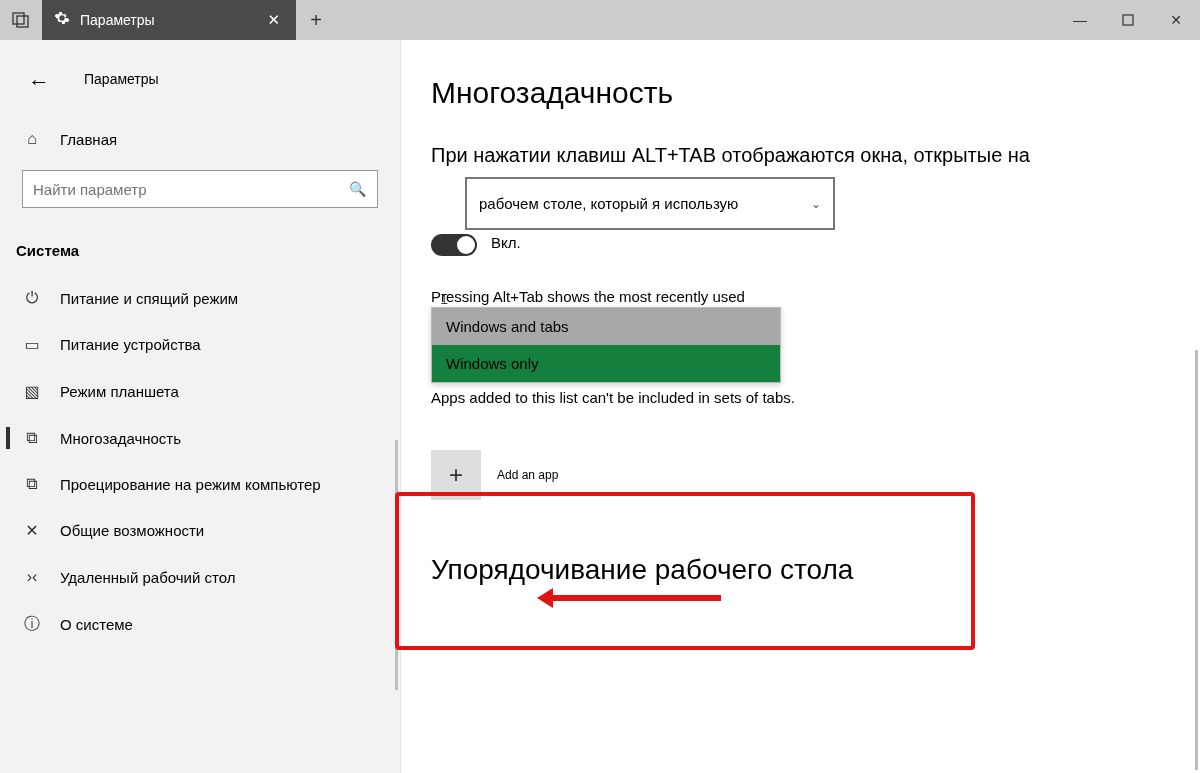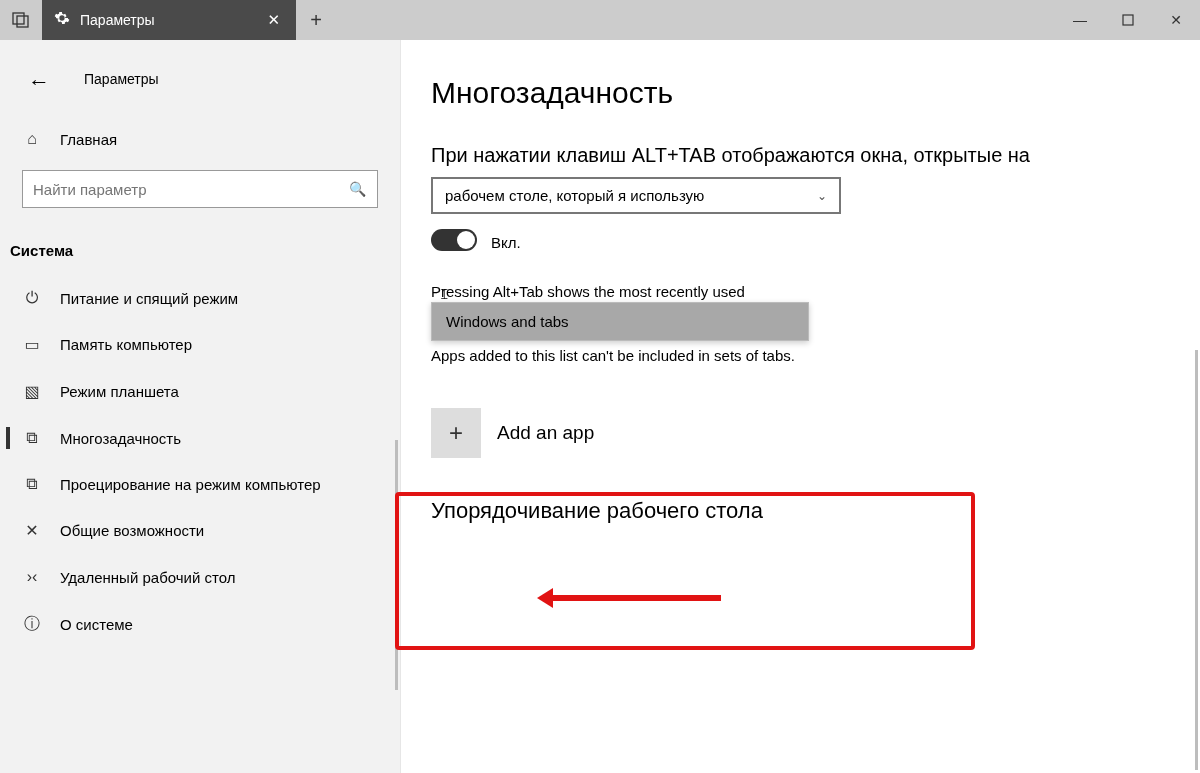--- a/index.html
+++ b/index.html
@@ -125,11 +125,12 @@
     border:2px solid #777;
     display:flex;
     align-items:center;
-    padding: 8px 12px;
-    width:410px;
+    padding: 16px 12px;
+    width:370px;
     font-size:15px;
     justify-content:space-between;
     cursor:pointer;
+    margin-left:34px;
   }
   .chev { font-size:12px; color:#555; }
 

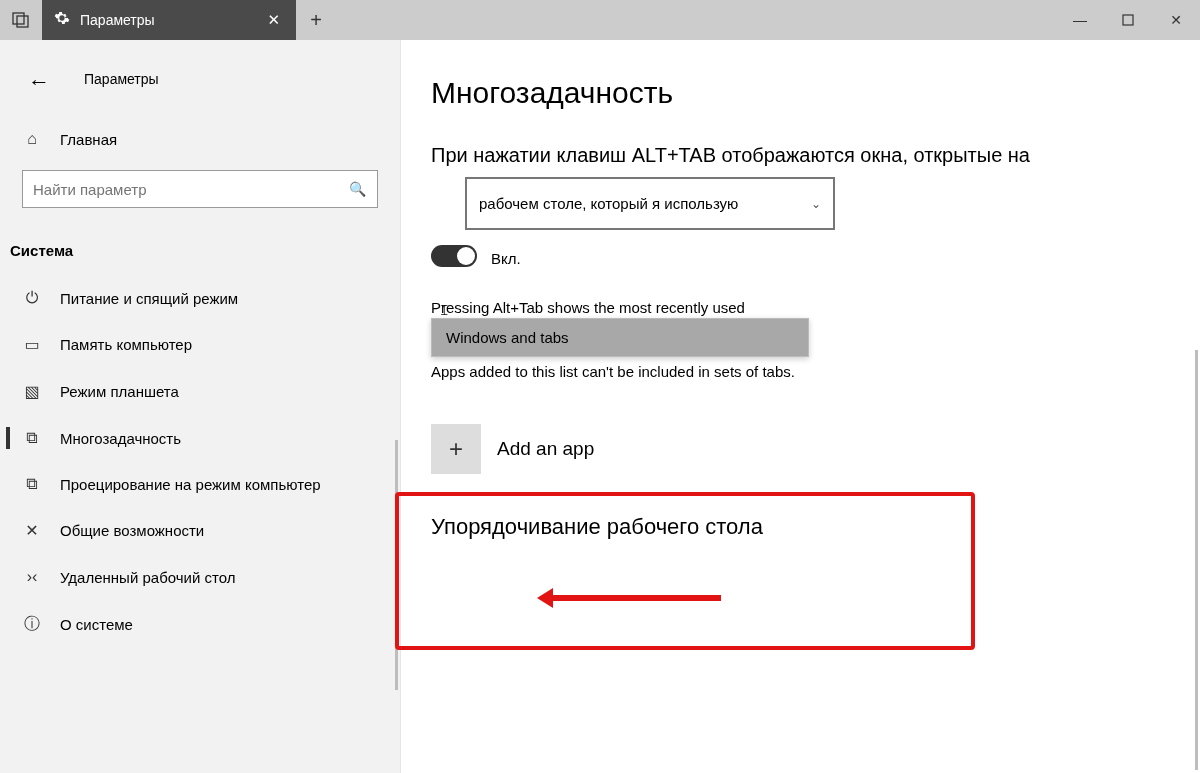--- a/index.html
+++ b/index.html
@@ -74,7 +74,7 @@
   }
   .nav-row.category {
     font-weight:600;
-    padding: 16px 22px 16px 10px;
+    padding: 16px 22px 16px 16px;
   }
   .nav-row.selected {
     position:relative;

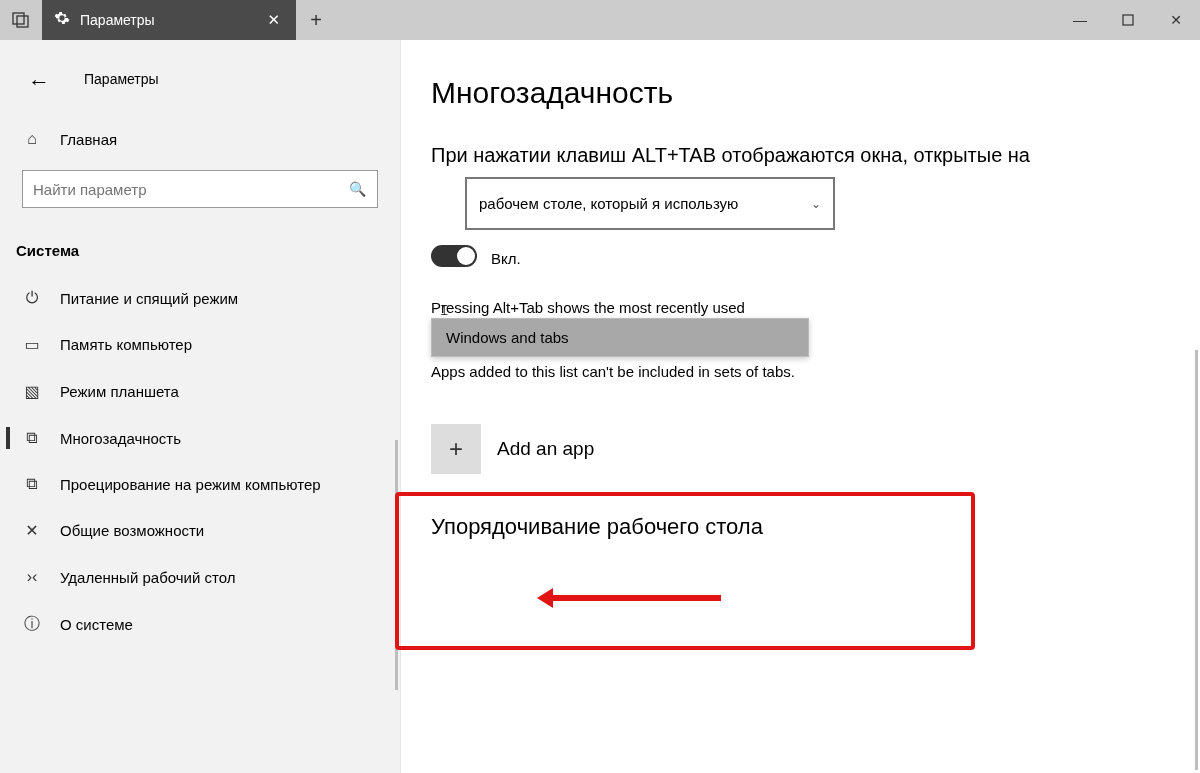--- a/index.html
+++ b/index.html
@@ -137,7 +137,7 @@
   h2.sets-heading {
     font-size:22px; font-weight:500; margin-top:52px; margin-bottom:18px;
   }
-  .toggle-row { display:flex; align-items:flex-end; gap:14px; margin-top:15px; margin-bottom:32px;}
+  .toggle-row { display:flex; align-items:flex-start; gap:14px; margin-top:4px; margin-bottom:32px;}
   .toggle {
     width:46px; height:22px; border-radius:12px;
     background:#333; position:relative;

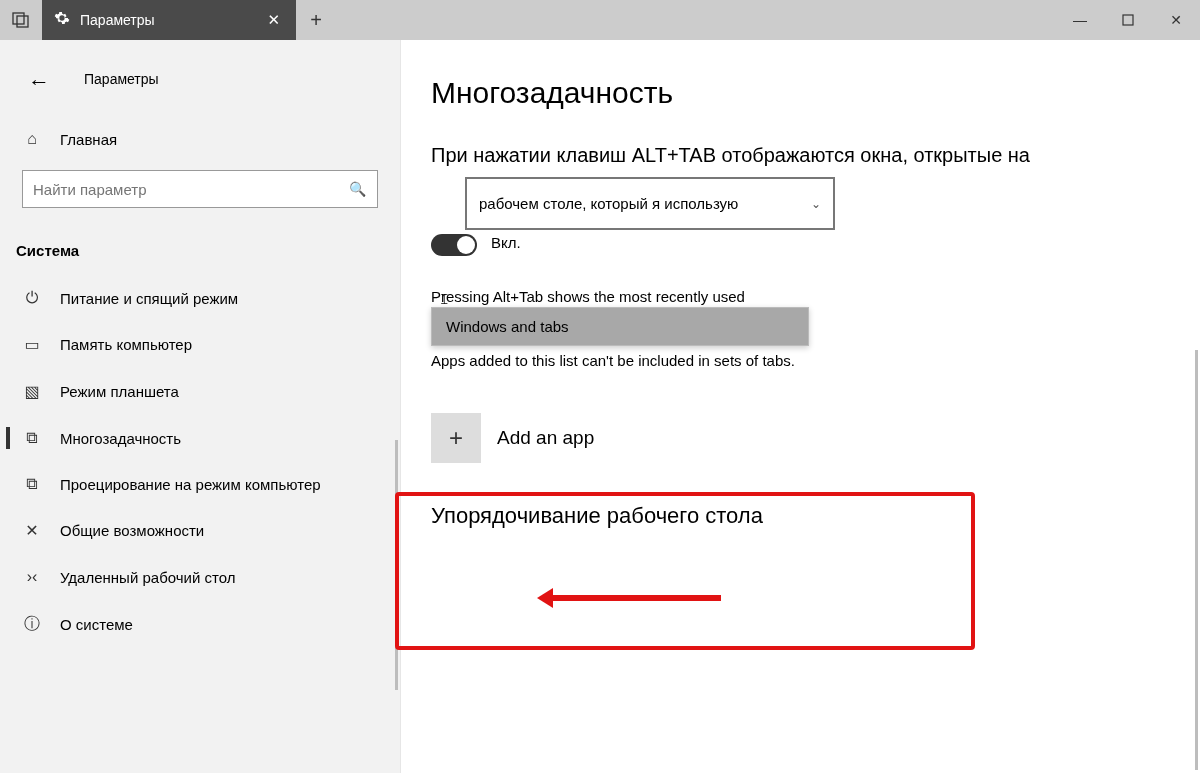--- a/index.html
+++ b/index.html
@@ -151,7 +151,7 @@
   .alt-tab-label { font-size:15px; margin-bottom:2px; position:relative; }
 
   .open-dropdown {
-    width:378px;
+    width:350px;
     border:1px solid #bbb;
     background:#15803d;
     box-shadow:0 2px 6px rgba(0,0,0,0.2);

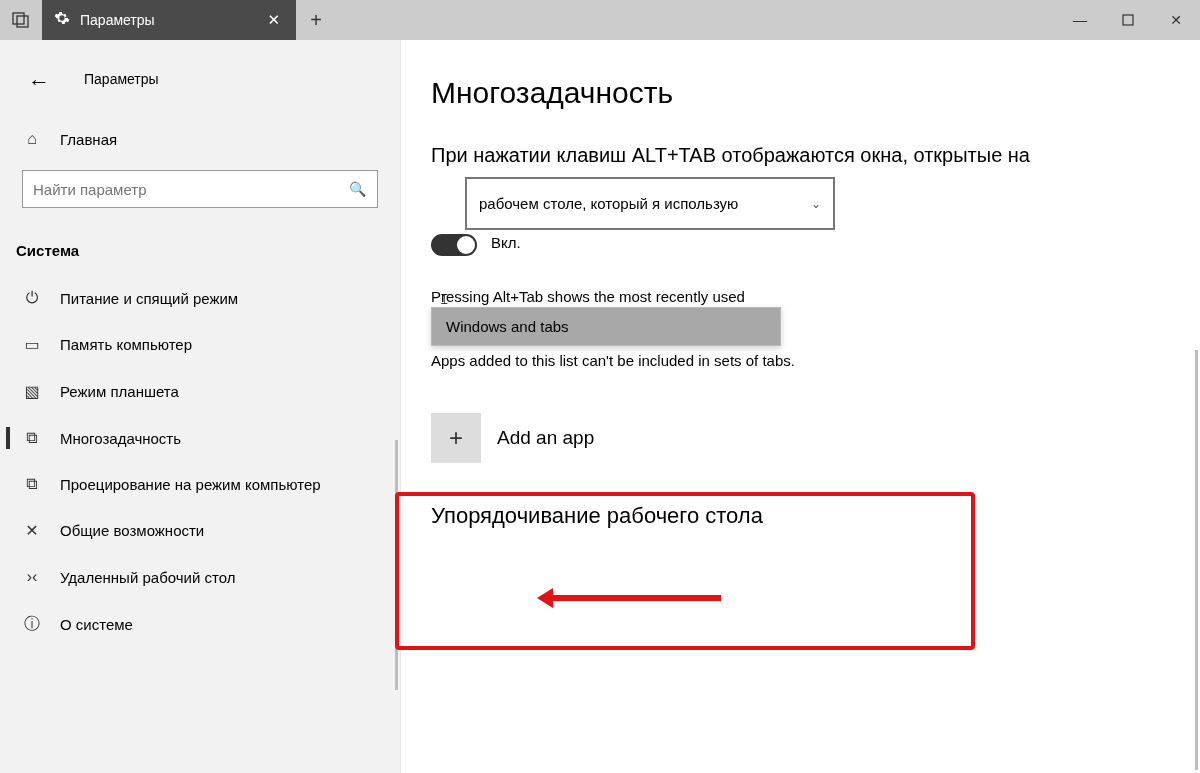--- a/index.html
+++ b/index.html
@@ -282,7 +282,7 @@
     </div>
     <div class="nav-row">
       <span class="nav-icon">▭</span>
-      <span>Память компьютер</span>
+      <span>Питание устройства</span>
     </div>
     <div class="nav-row">
       <span class="nav-icon">▧</span>

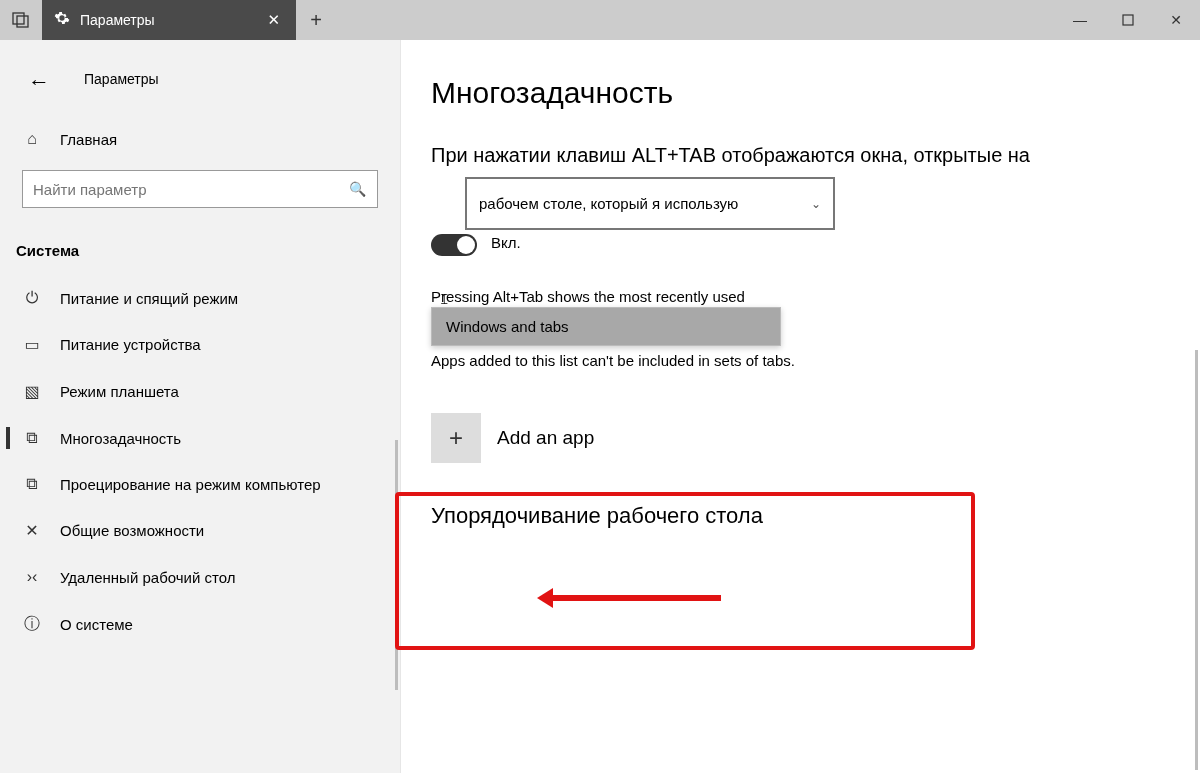--- a/index.html
+++ b/index.html
@@ -335,6 +335,7 @@
 
     <div class="open-dropdown">
       <div class="dd-option sel">Windows and tabs</div>
+      <div class="dd-option">Windows only</div>
     </div>
 
     <div class="excluded-line">Apps added to this list can't be included in sets of tabs.</div>

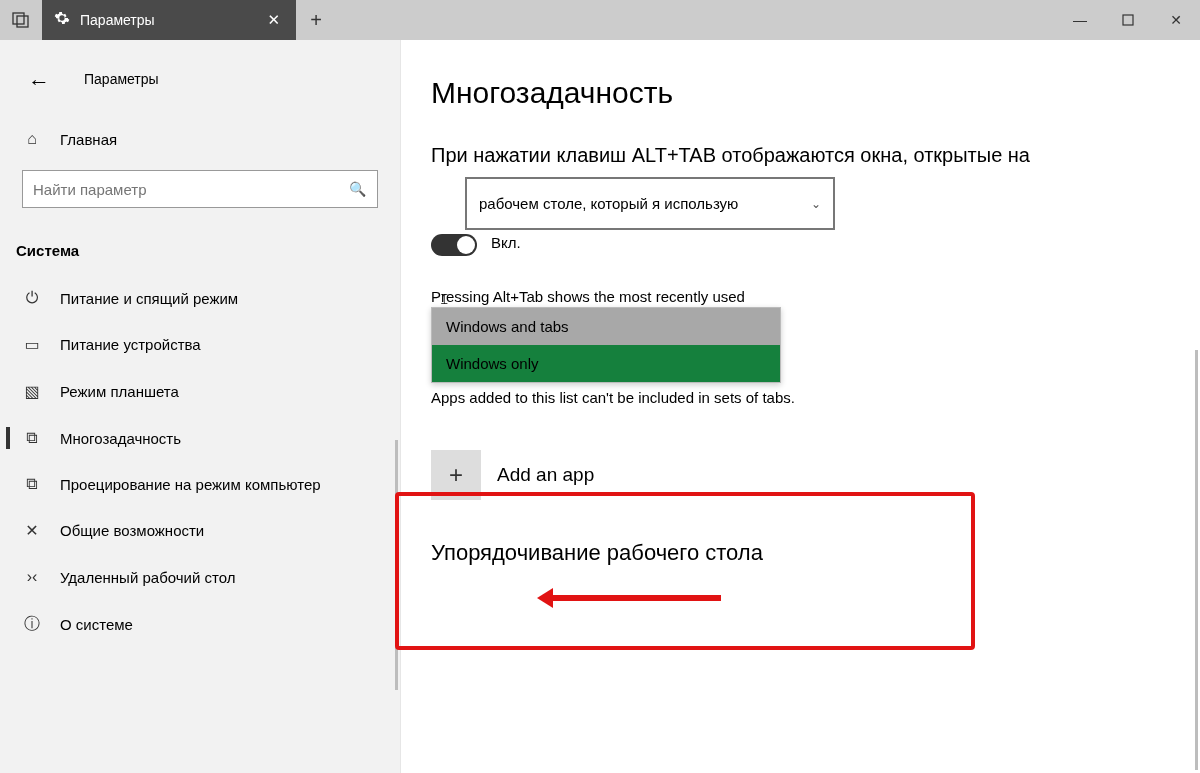--- a/index.html
+++ b/index.html
@@ -203,7 +203,7 @@
     display:flex; align-items:center; justify-content:center;
     font-size:24px; color:#333;
   }
-  .add-label { font-size:19px; }
+  .add-label { font-size:12px; }
 
   h2.snap-heading {
     font-size:22px; font-weight:500; margin-top:40px;

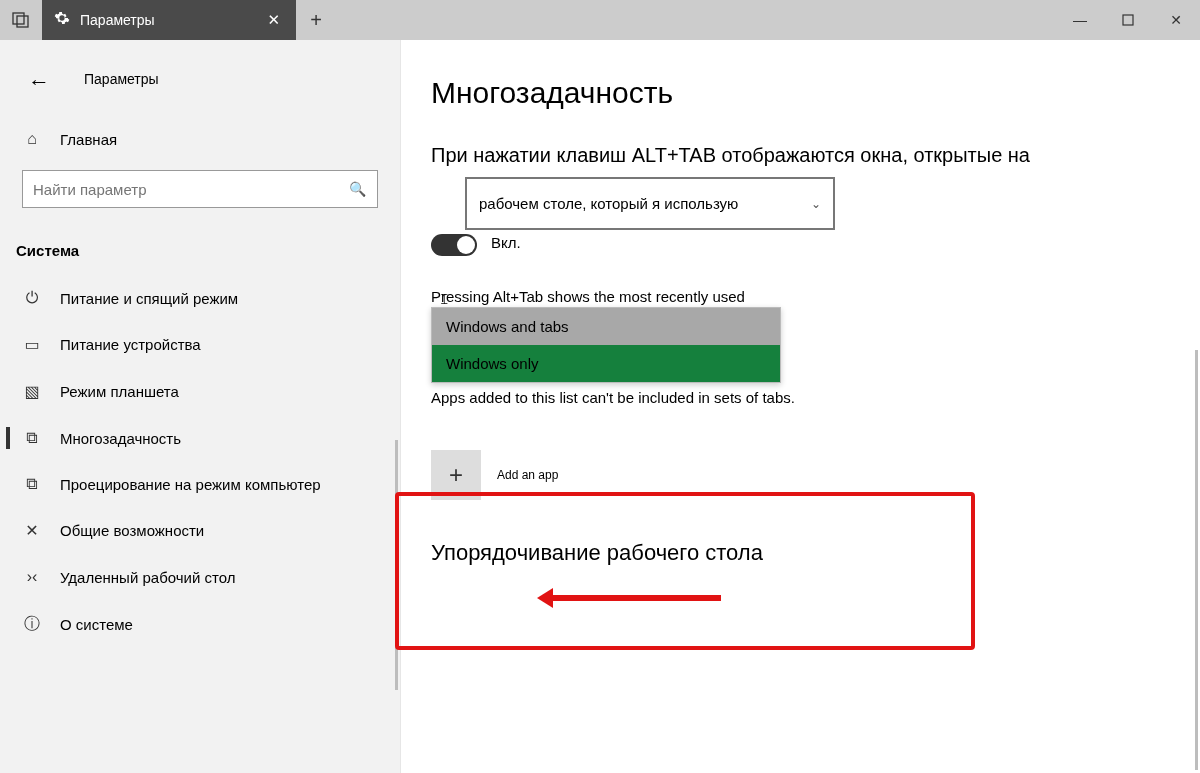--- a/index.html
+++ b/index.html
@@ -206,7 +206,7 @@
   .add-label { font-size:12px; }
 
   h2.snap-heading {
-    font-size:22px; font-weight:500; margin-top:40px;
+    font-size:28px; font-weight:500; margin-top:54px;
   }
 
   

